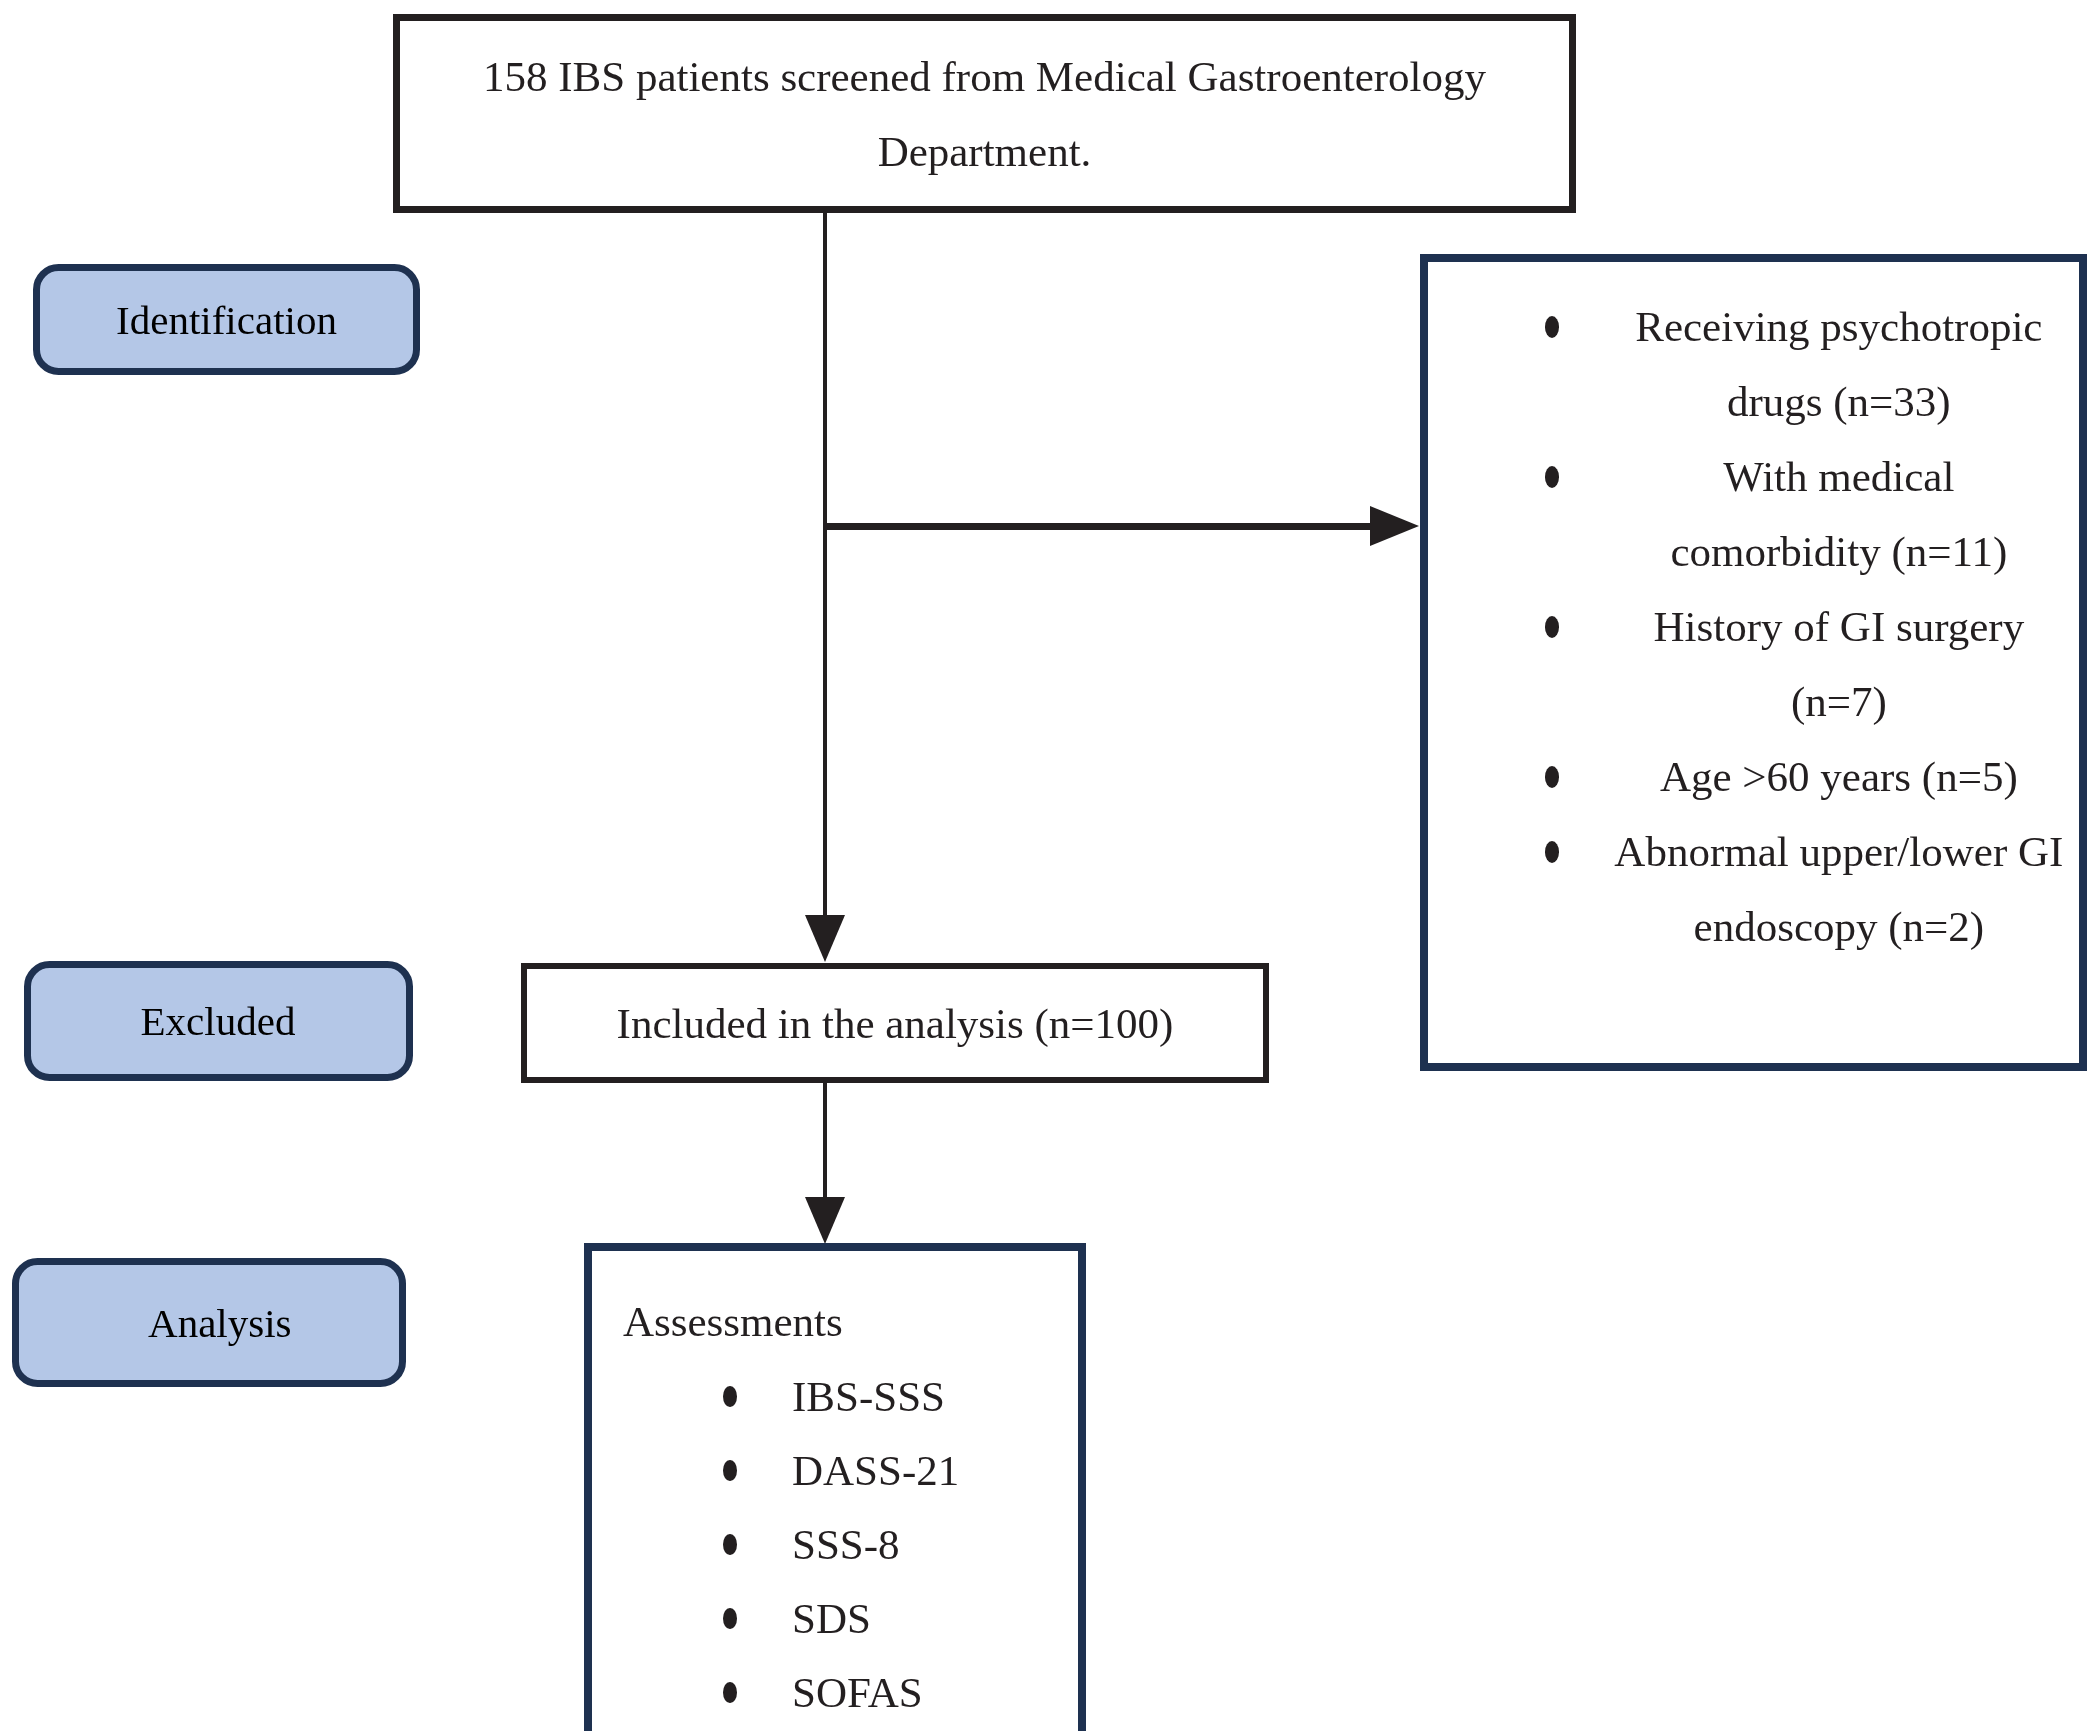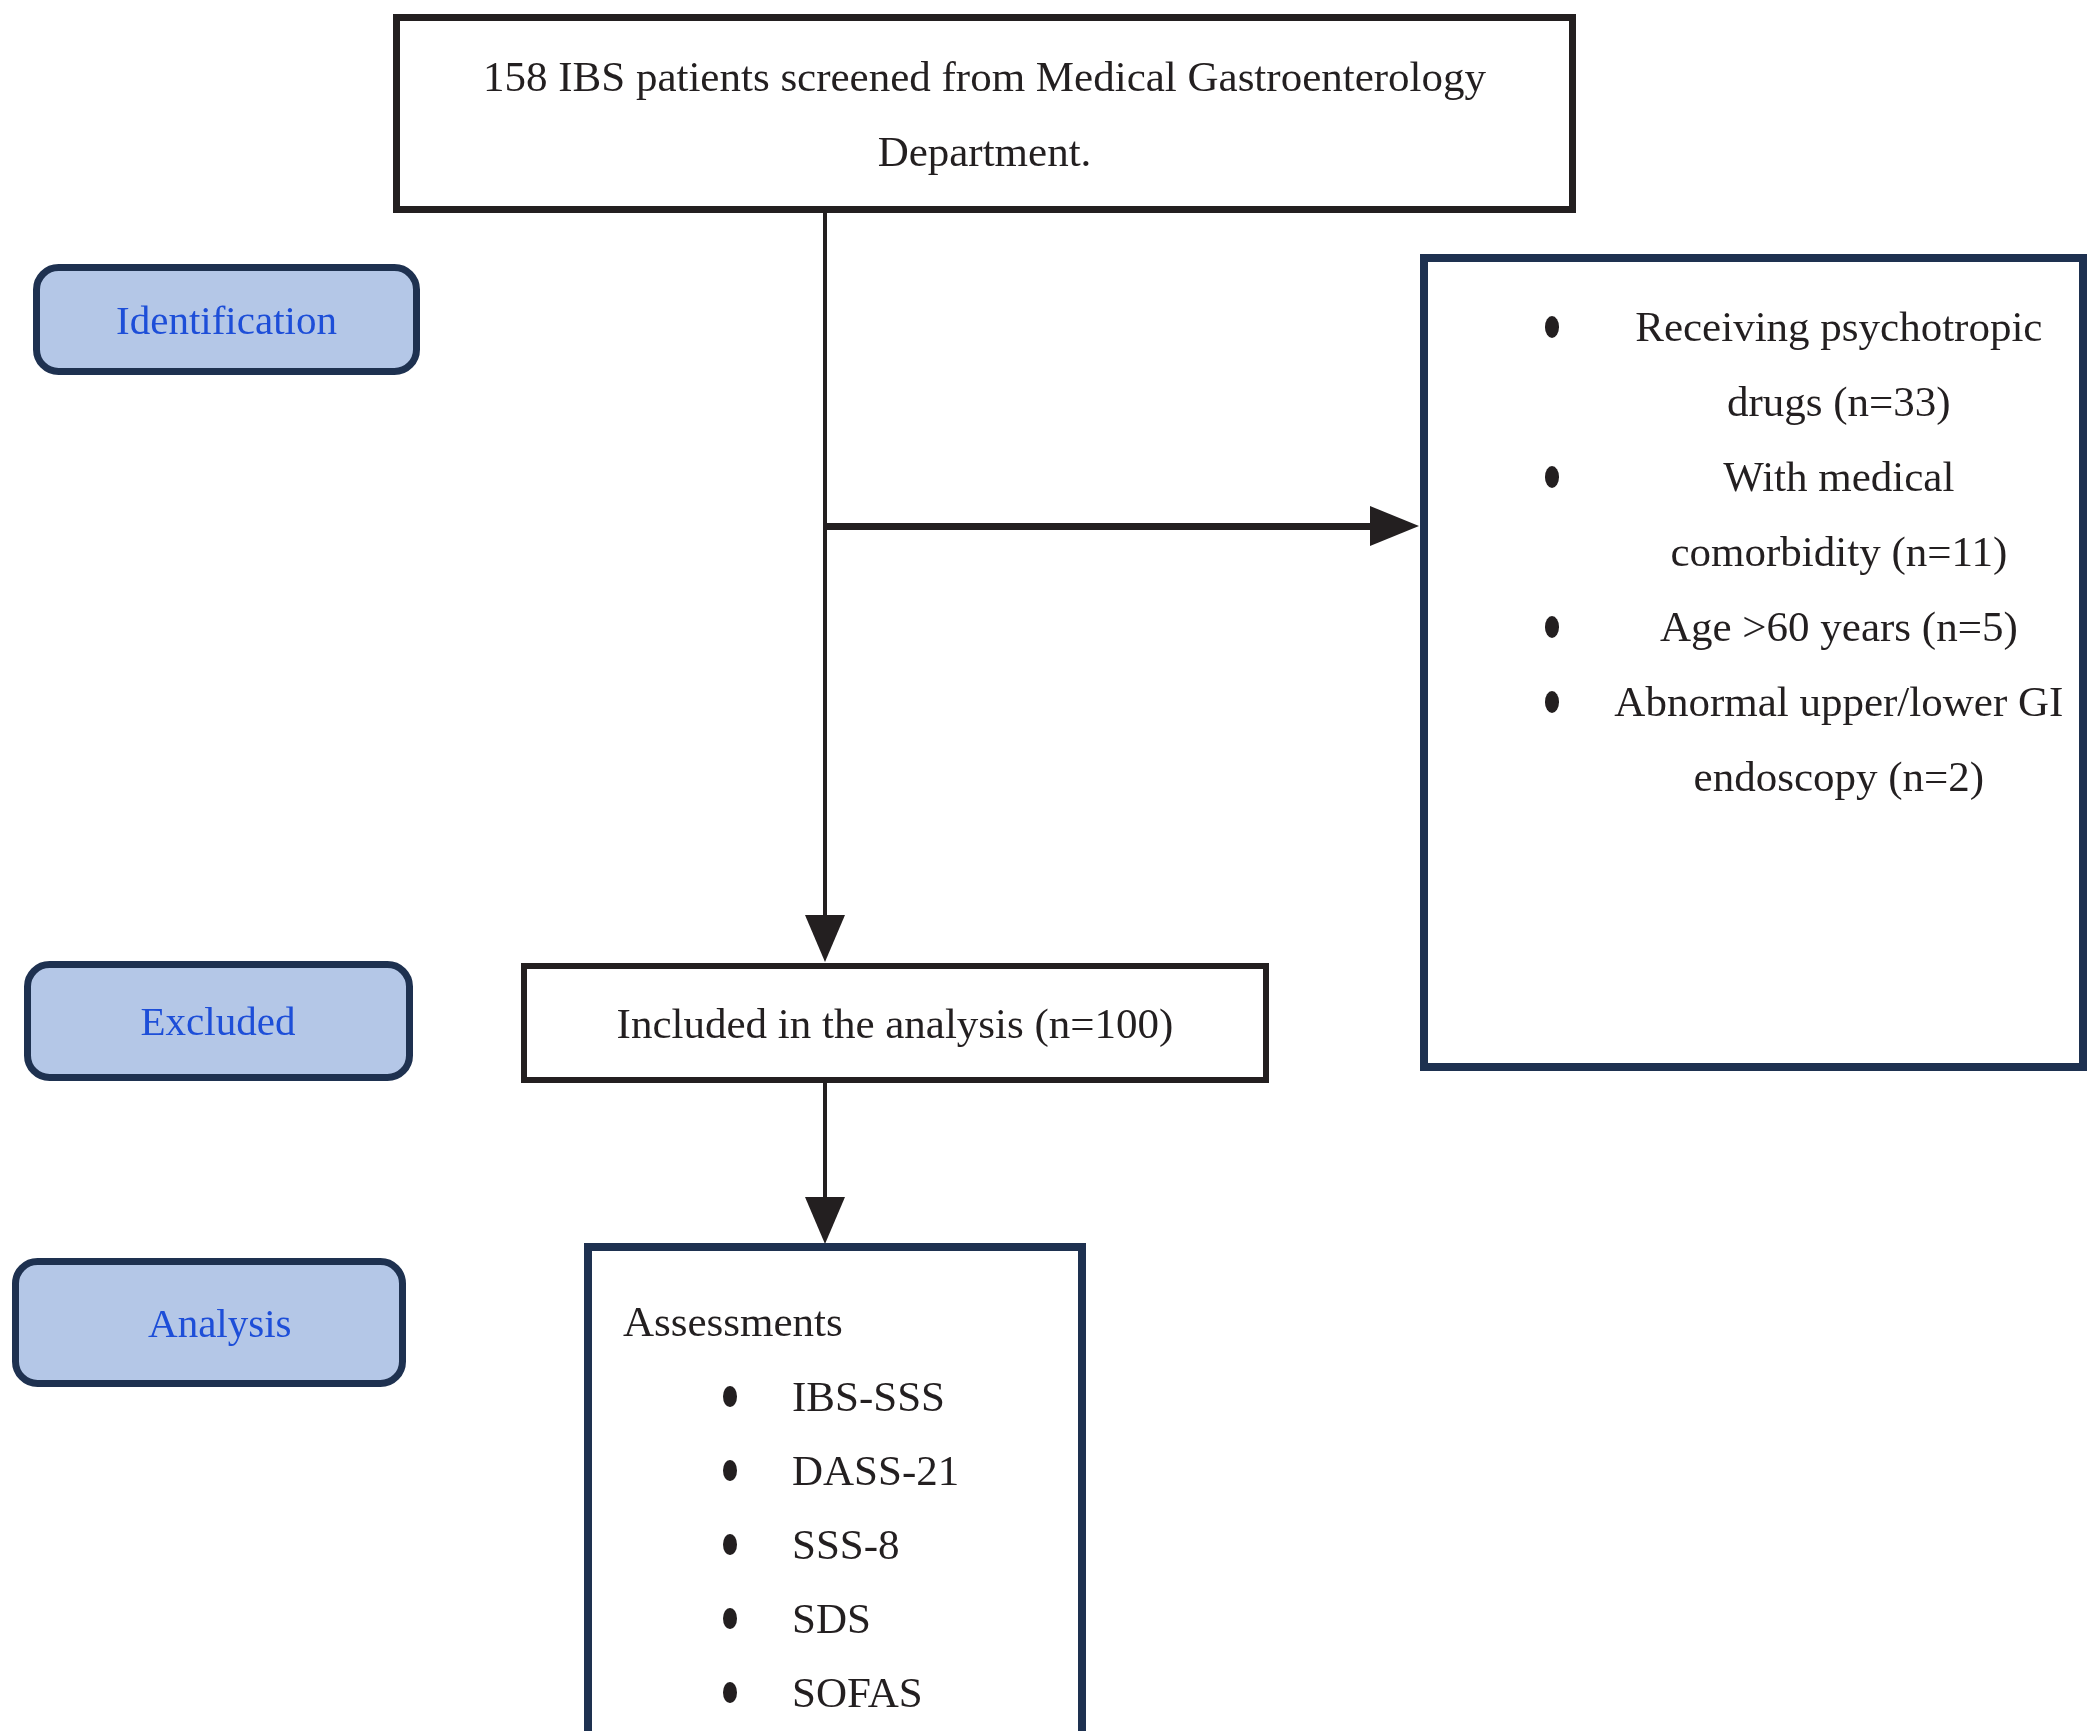--- a/index.html
+++ b/index.html
@@ -18,7 +18,7 @@
   .stage{position:absolute;box-sizing:border-box;background:#b4c7e7;
          border:7.2px solid #1e3150;border-radius:25.6px;
          display:flex;align-items:center;justify-content:center;
-         font-size:41px;color:#1d4ed8;}
+         font-size:41px;color:#000000;}
   .stage.identification{left:33px;top:264px;width:387px;height:111px;}
   .stage.inclusion{left:23.5px;top:961px;width:389px;height:120px;}
   .stage.analysis{left:11.8px;top:1258px;width:394px;height:129px;padding-left:22px;}

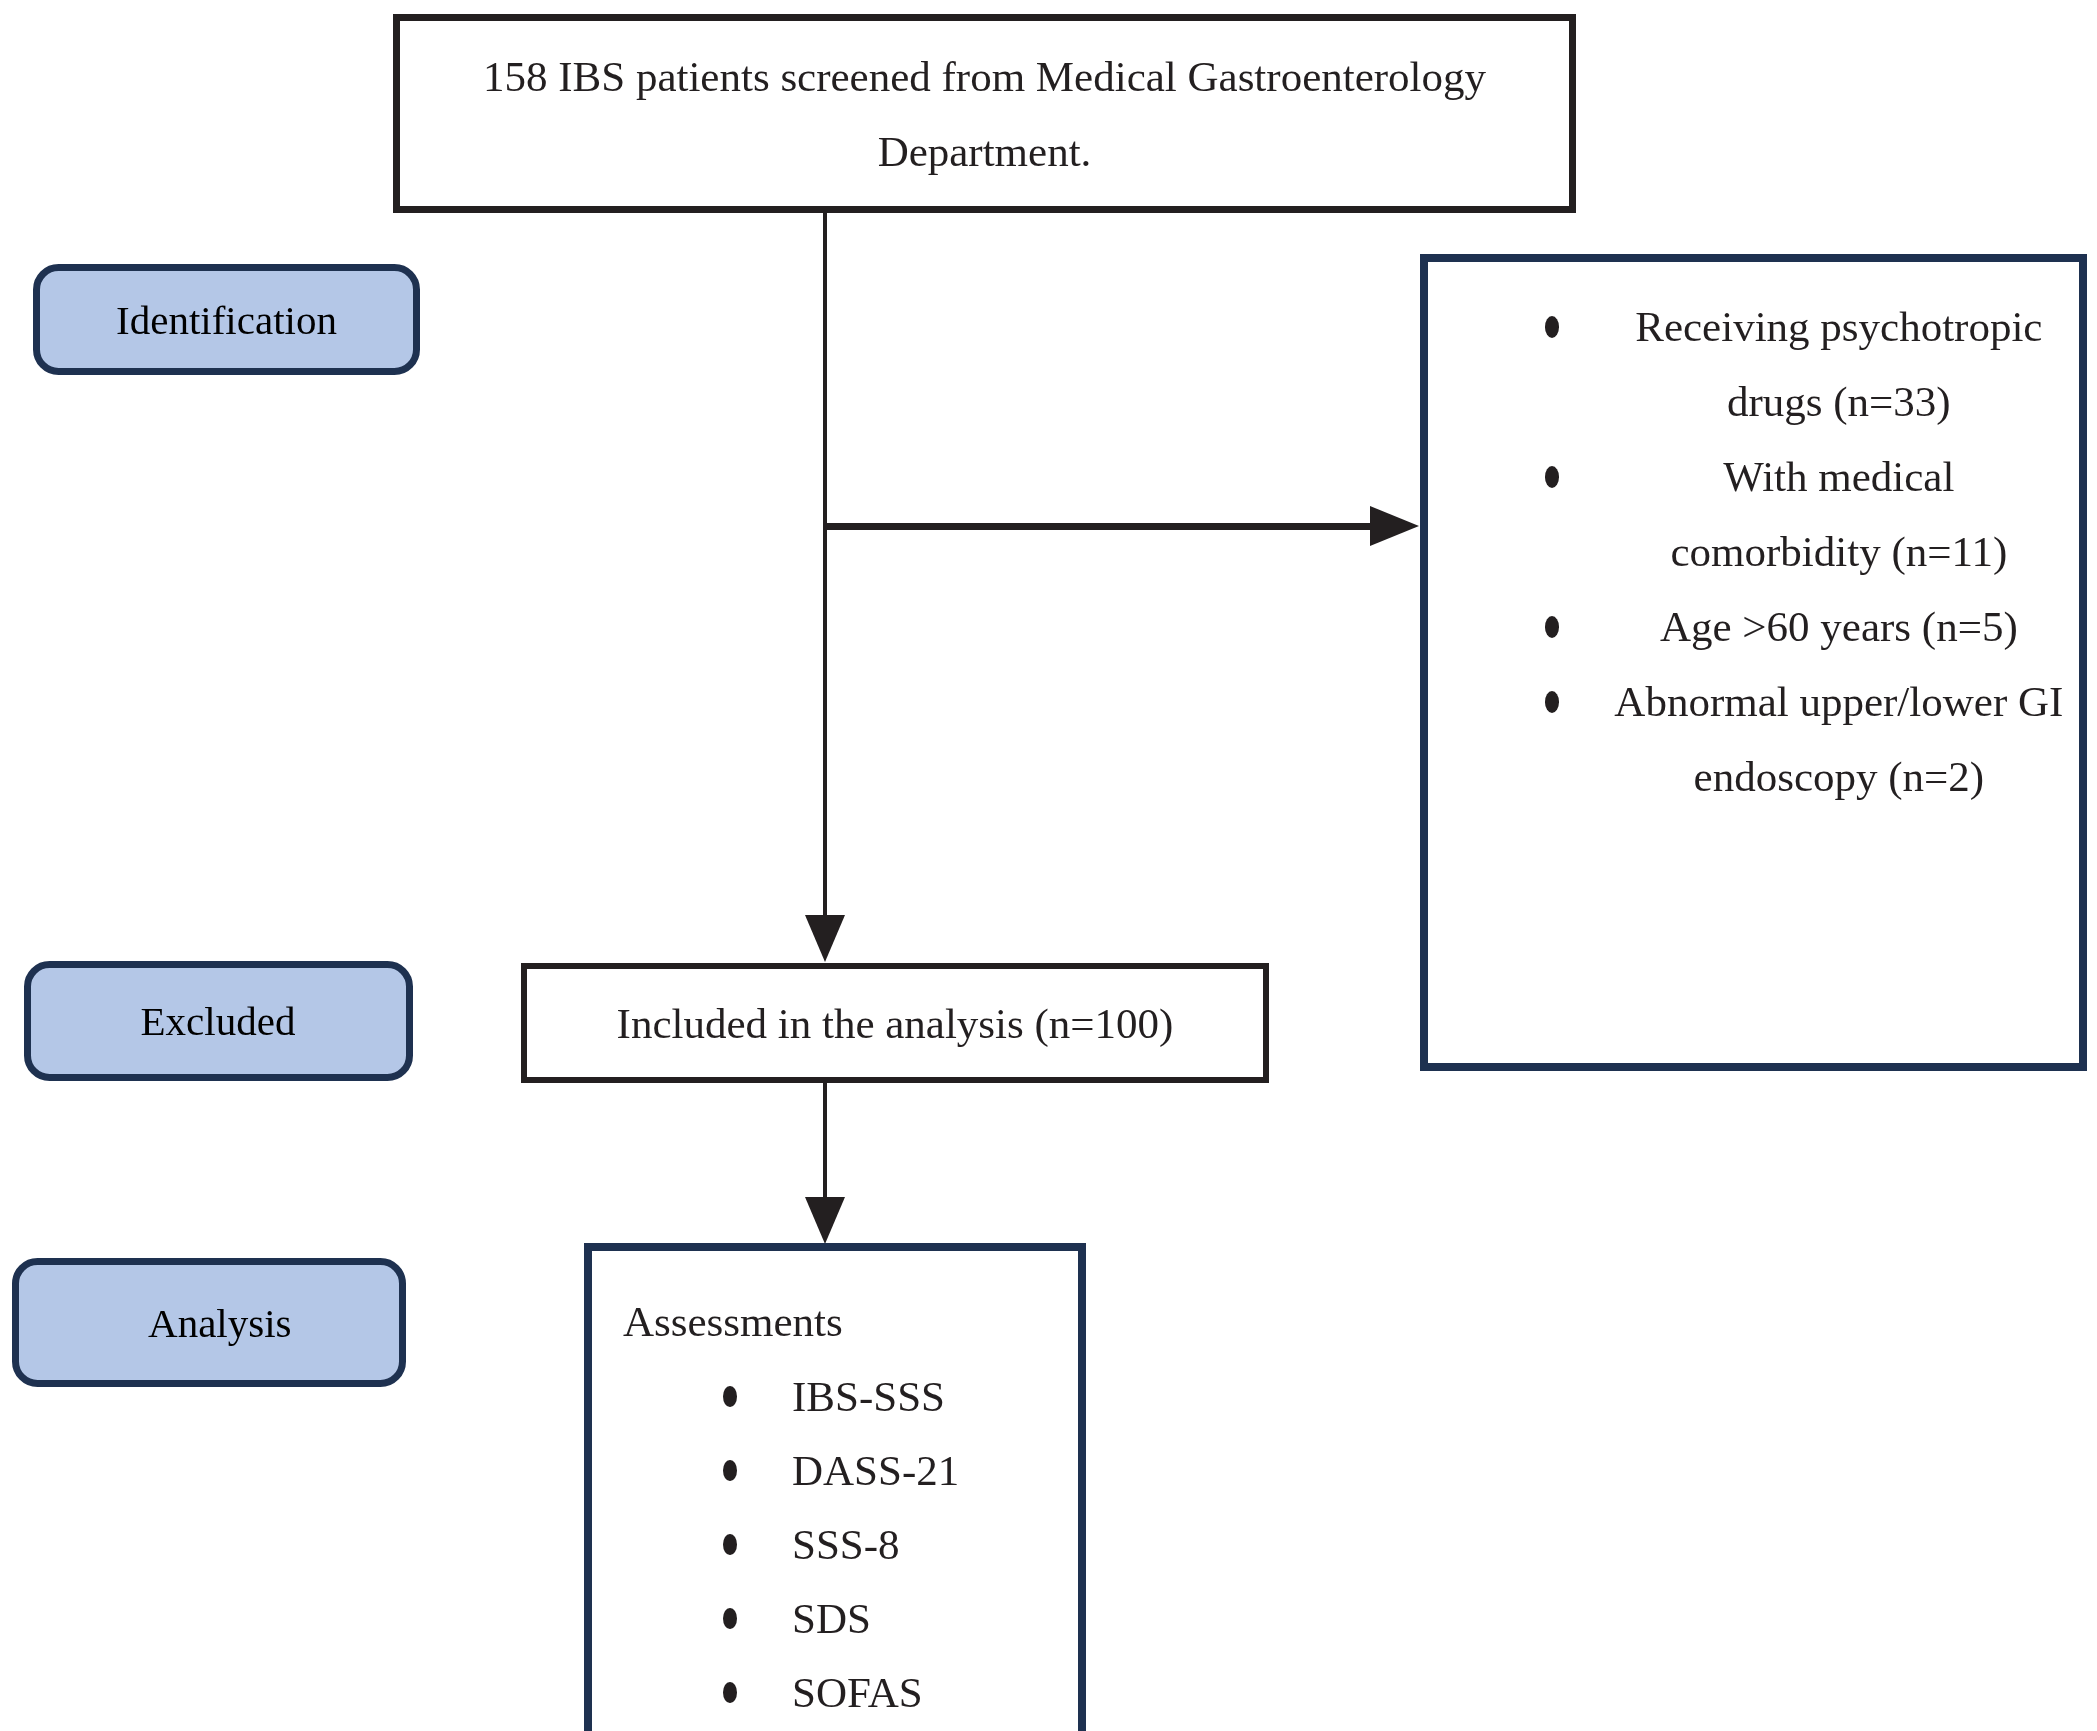--- a/index.html
+++ b/index.html
@@ -96,6 +96,10 @@
     </div>
     <div class="ex-item">
       <span class="bullet"></span>
+      <span>History of GI surgery (n=7)</span>
+    </div>
+    <div class="ex-item">
+      <span class="bullet"></span>
       <span>Age &gt;60 years (n=5)</span>
     </div>
     <div class="ex-item">

